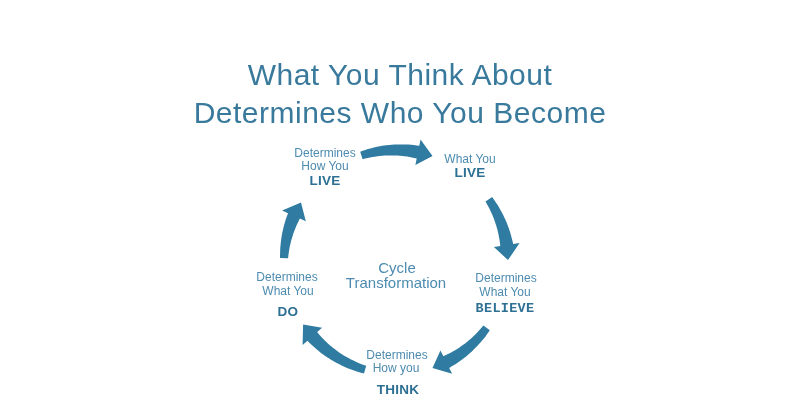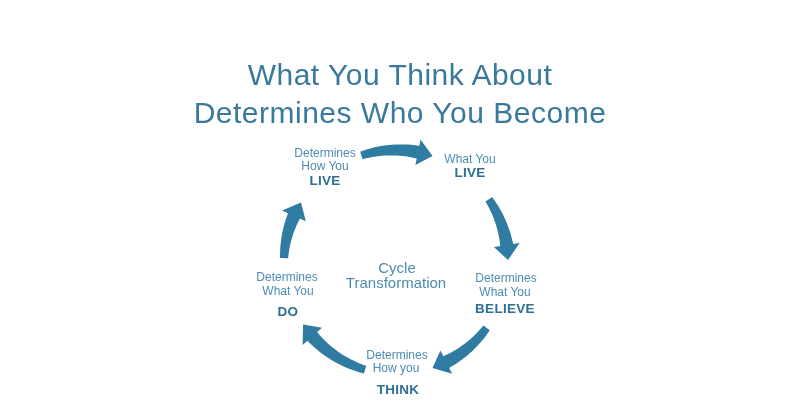--- a/index.html
+++ b/index.html
@@ -86,7 +86,7 @@
 
   <div class="lbl" style="left:506px; top:271px;">Determines</div>
   <div class="lbl" style="left:505px; top:285px;">What You</div>
-  <div class="lbl em" style="left:505px; top:301px;">BELIEVE</div>
+  <div class="lbl em" style="left:505px; top:301px;font-family:Liberation Mono, monospace;">BELIEVE</div>
 
   <div class="lbl" style="left:397px; top:348px;">Determines</div>
   <div class="lbl" style="left:396px; top:361px;">How you</div>

